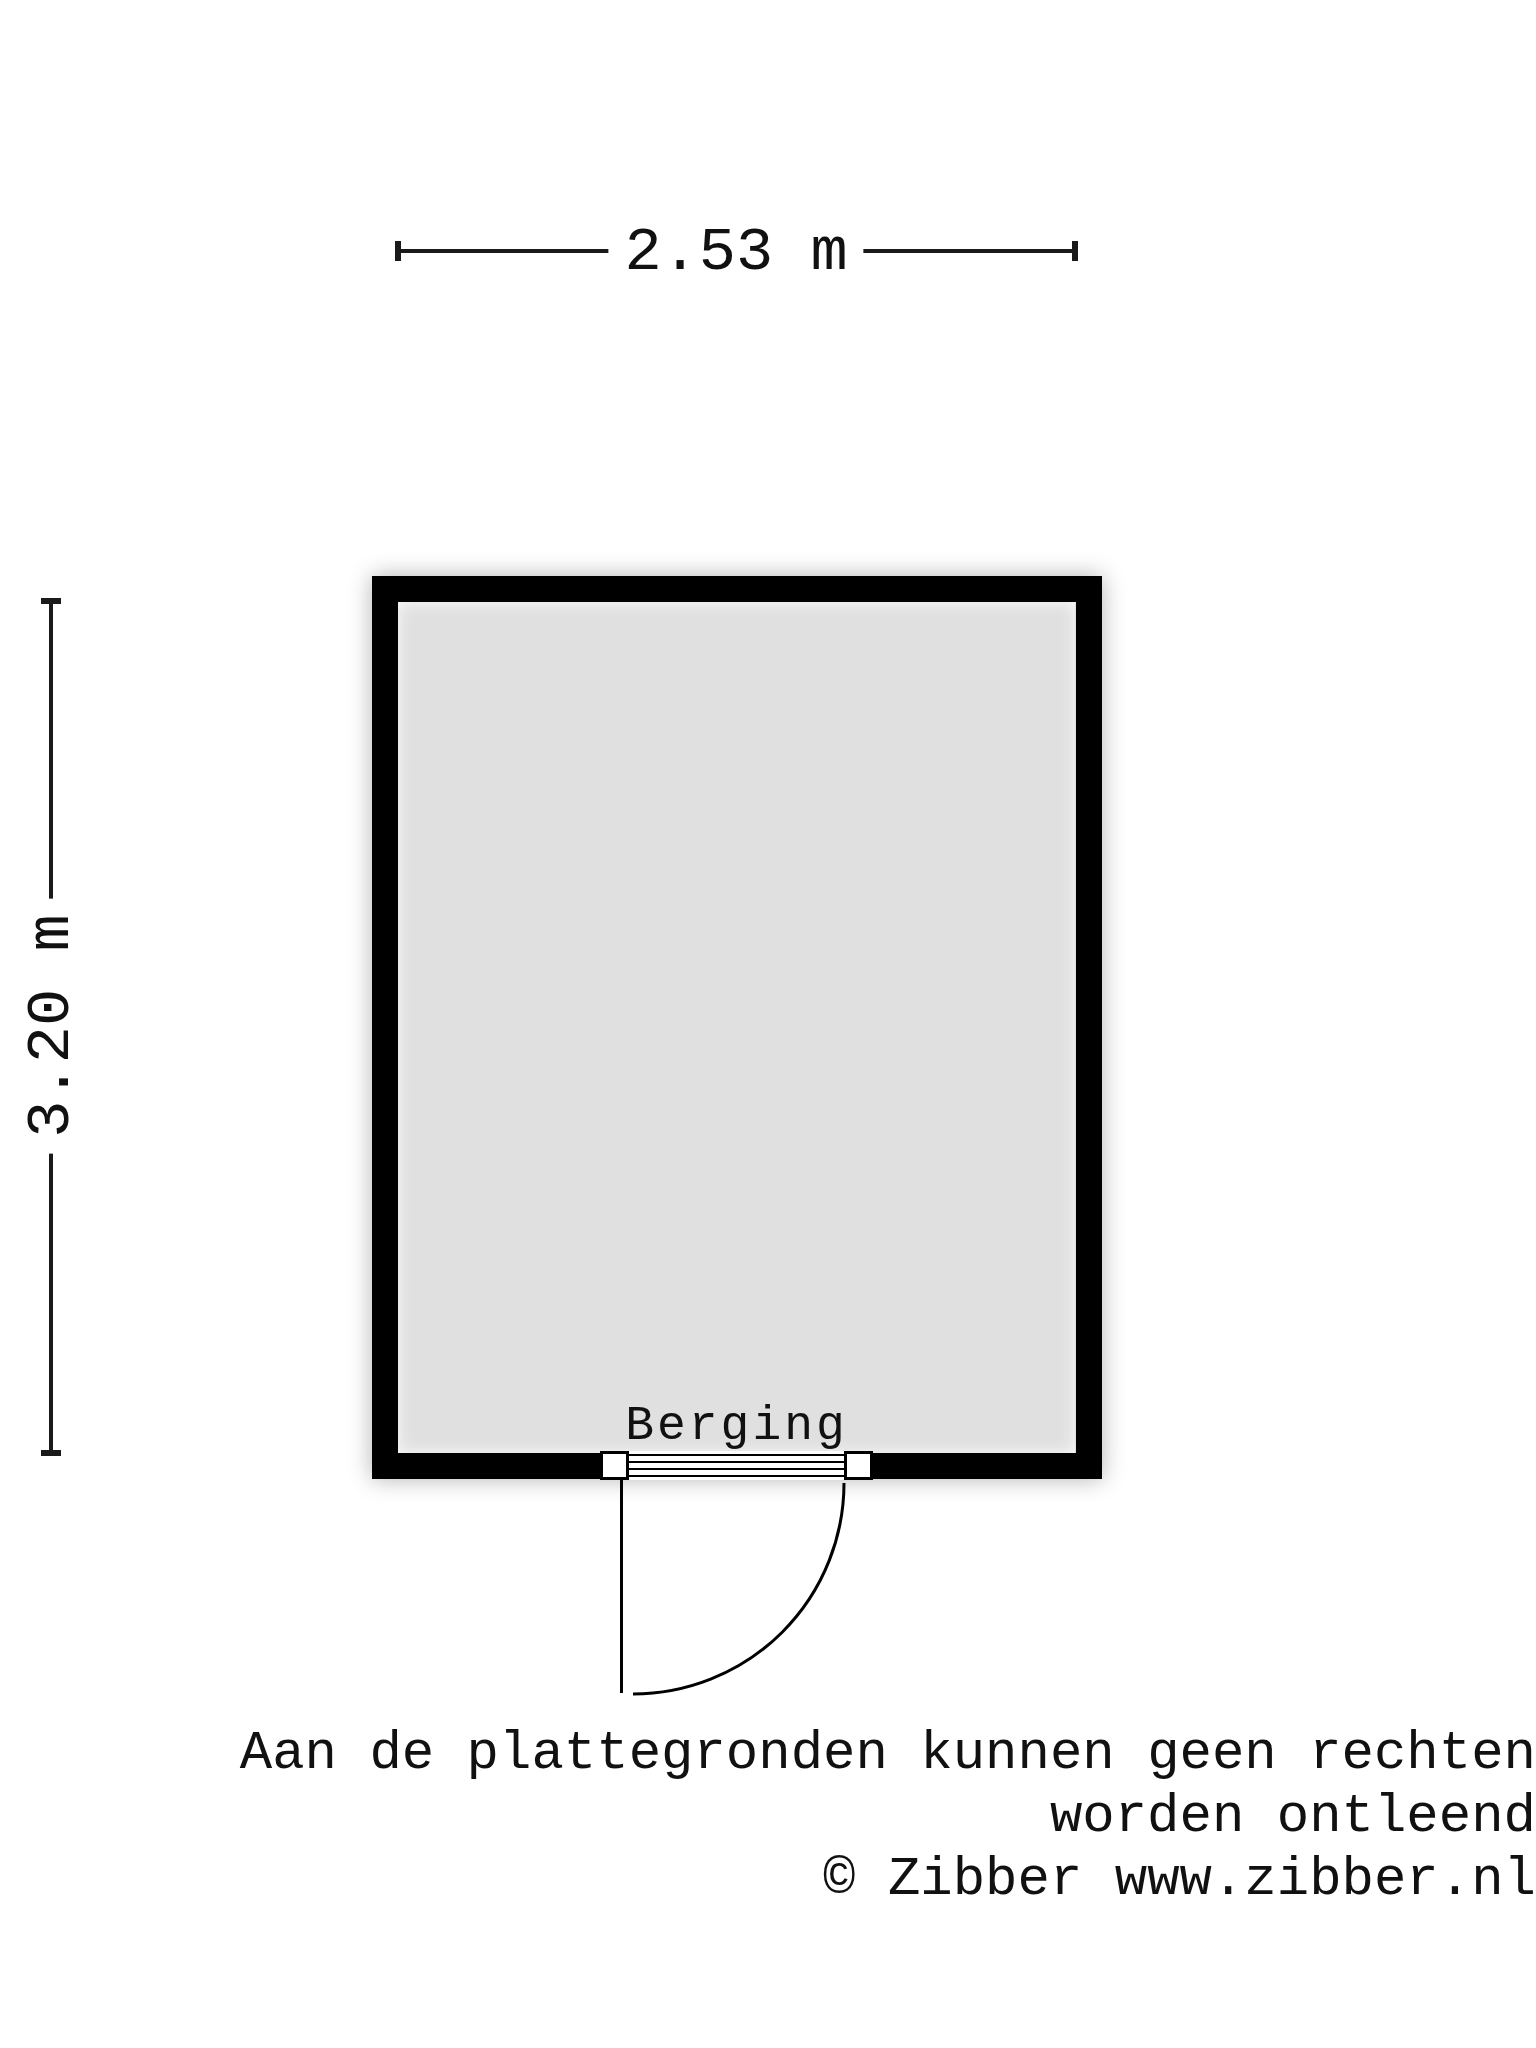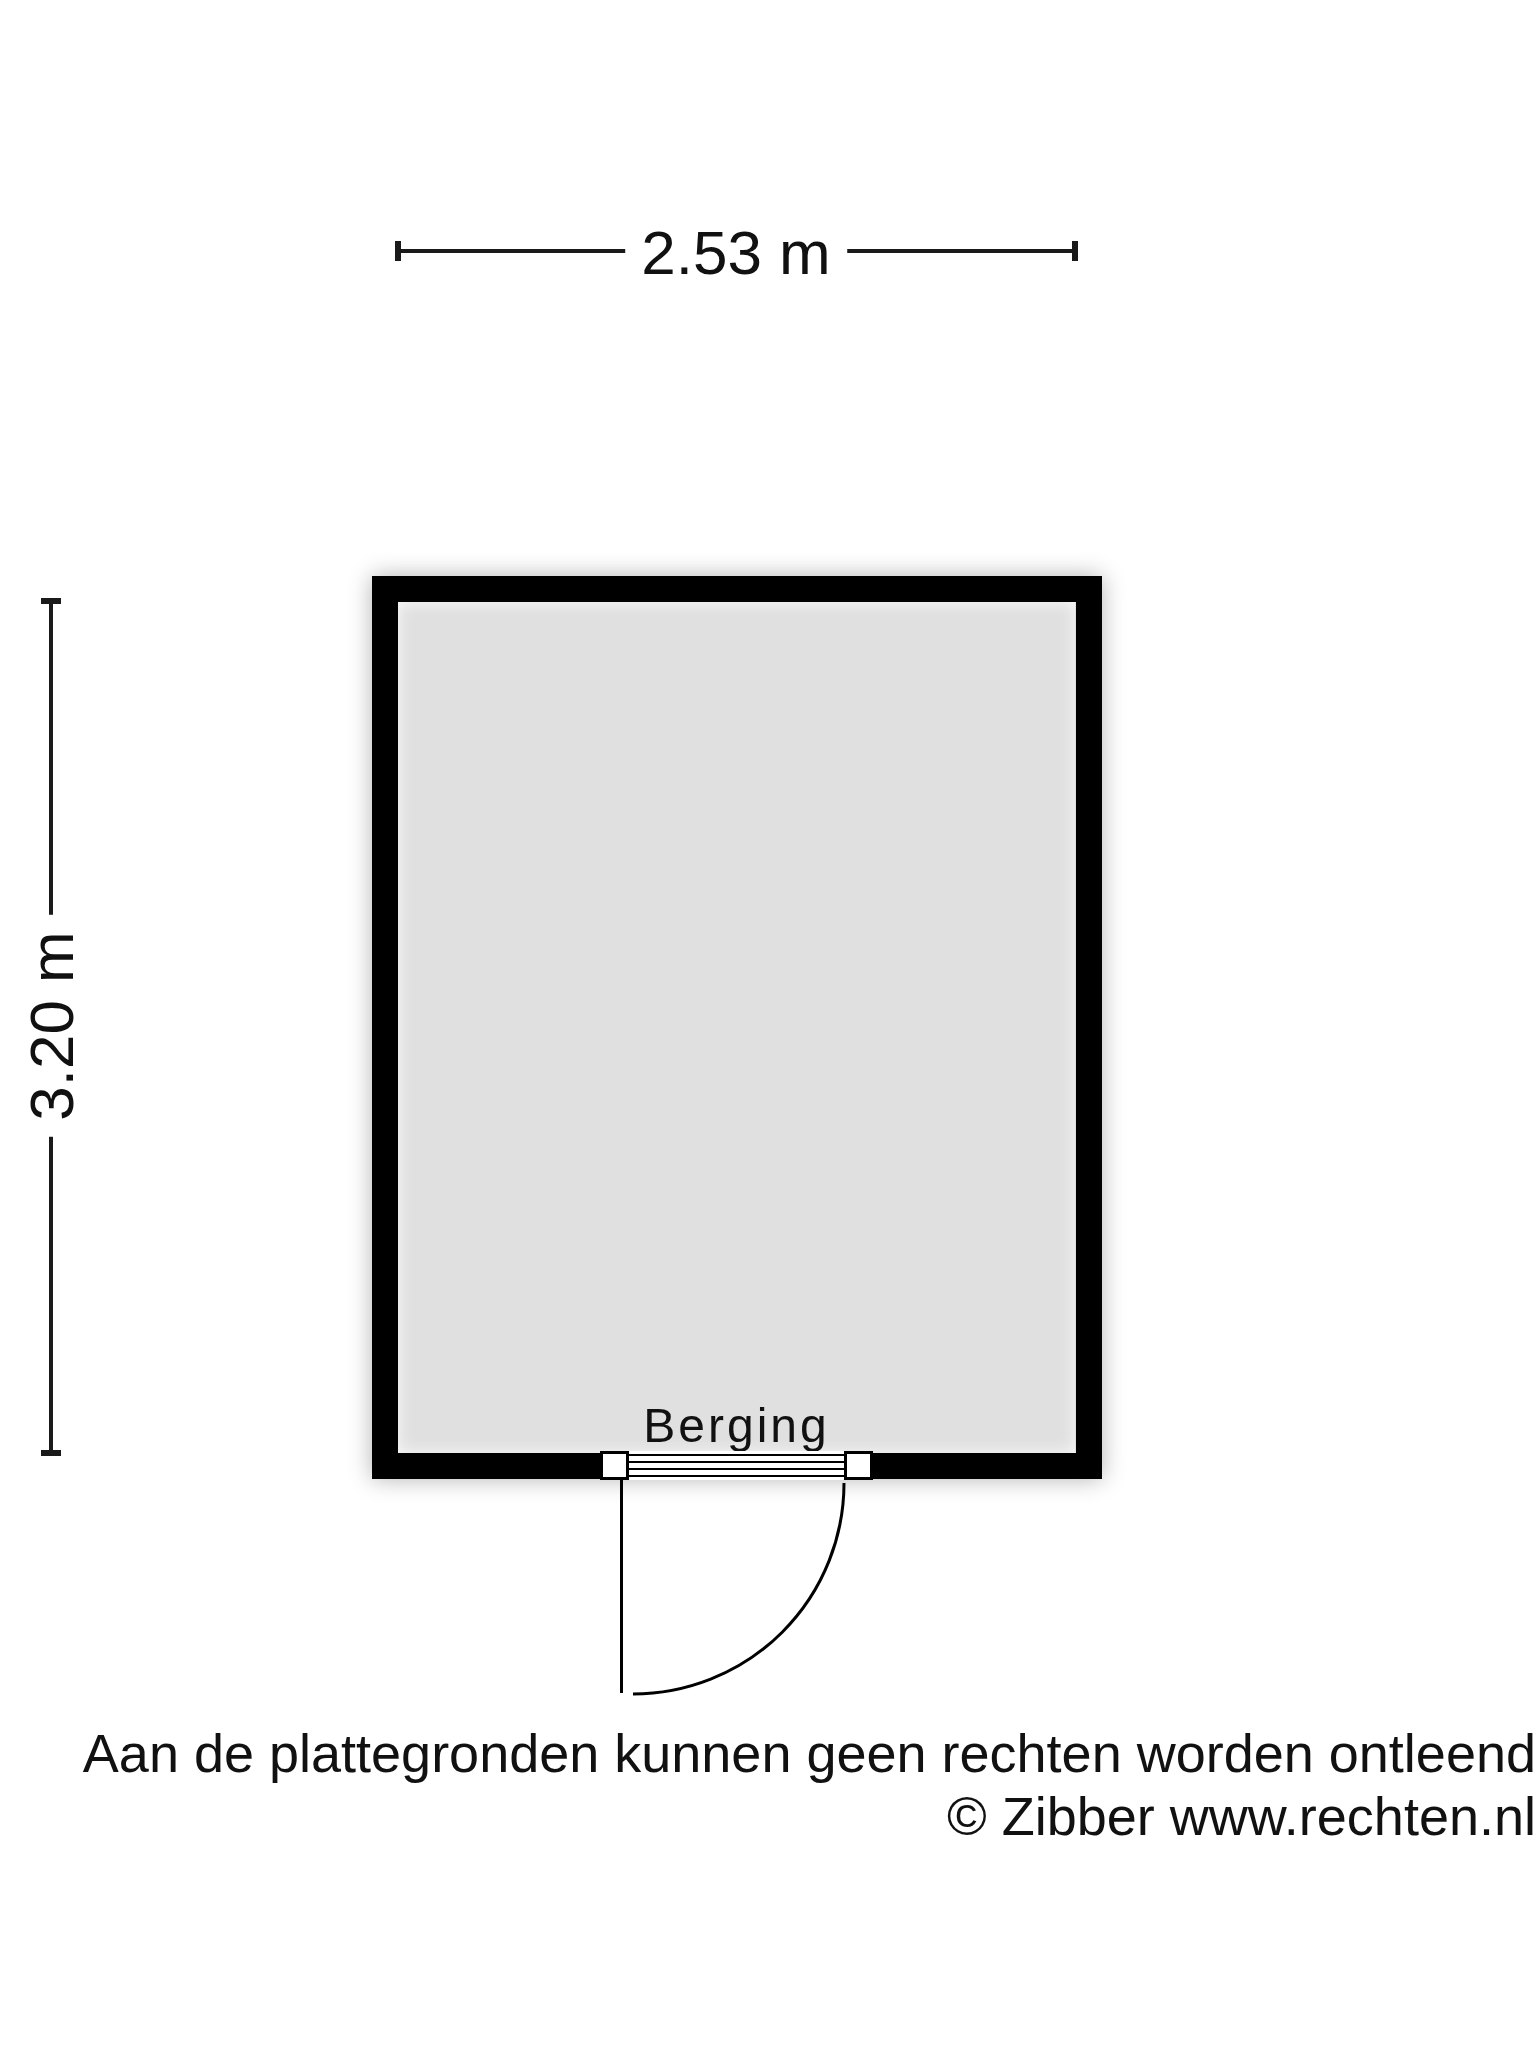--- a/index.html
+++ b/index.html
@@ -12,7 +12,7 @@
     width: 1536px;
     height: 2048px;
     background: #ffffff;
-    font-family: Liberation Sans, sans-serif;
+    font-family: Liberation Mono, monospace;
     color: #111111;
     overflow: hidden;
   }

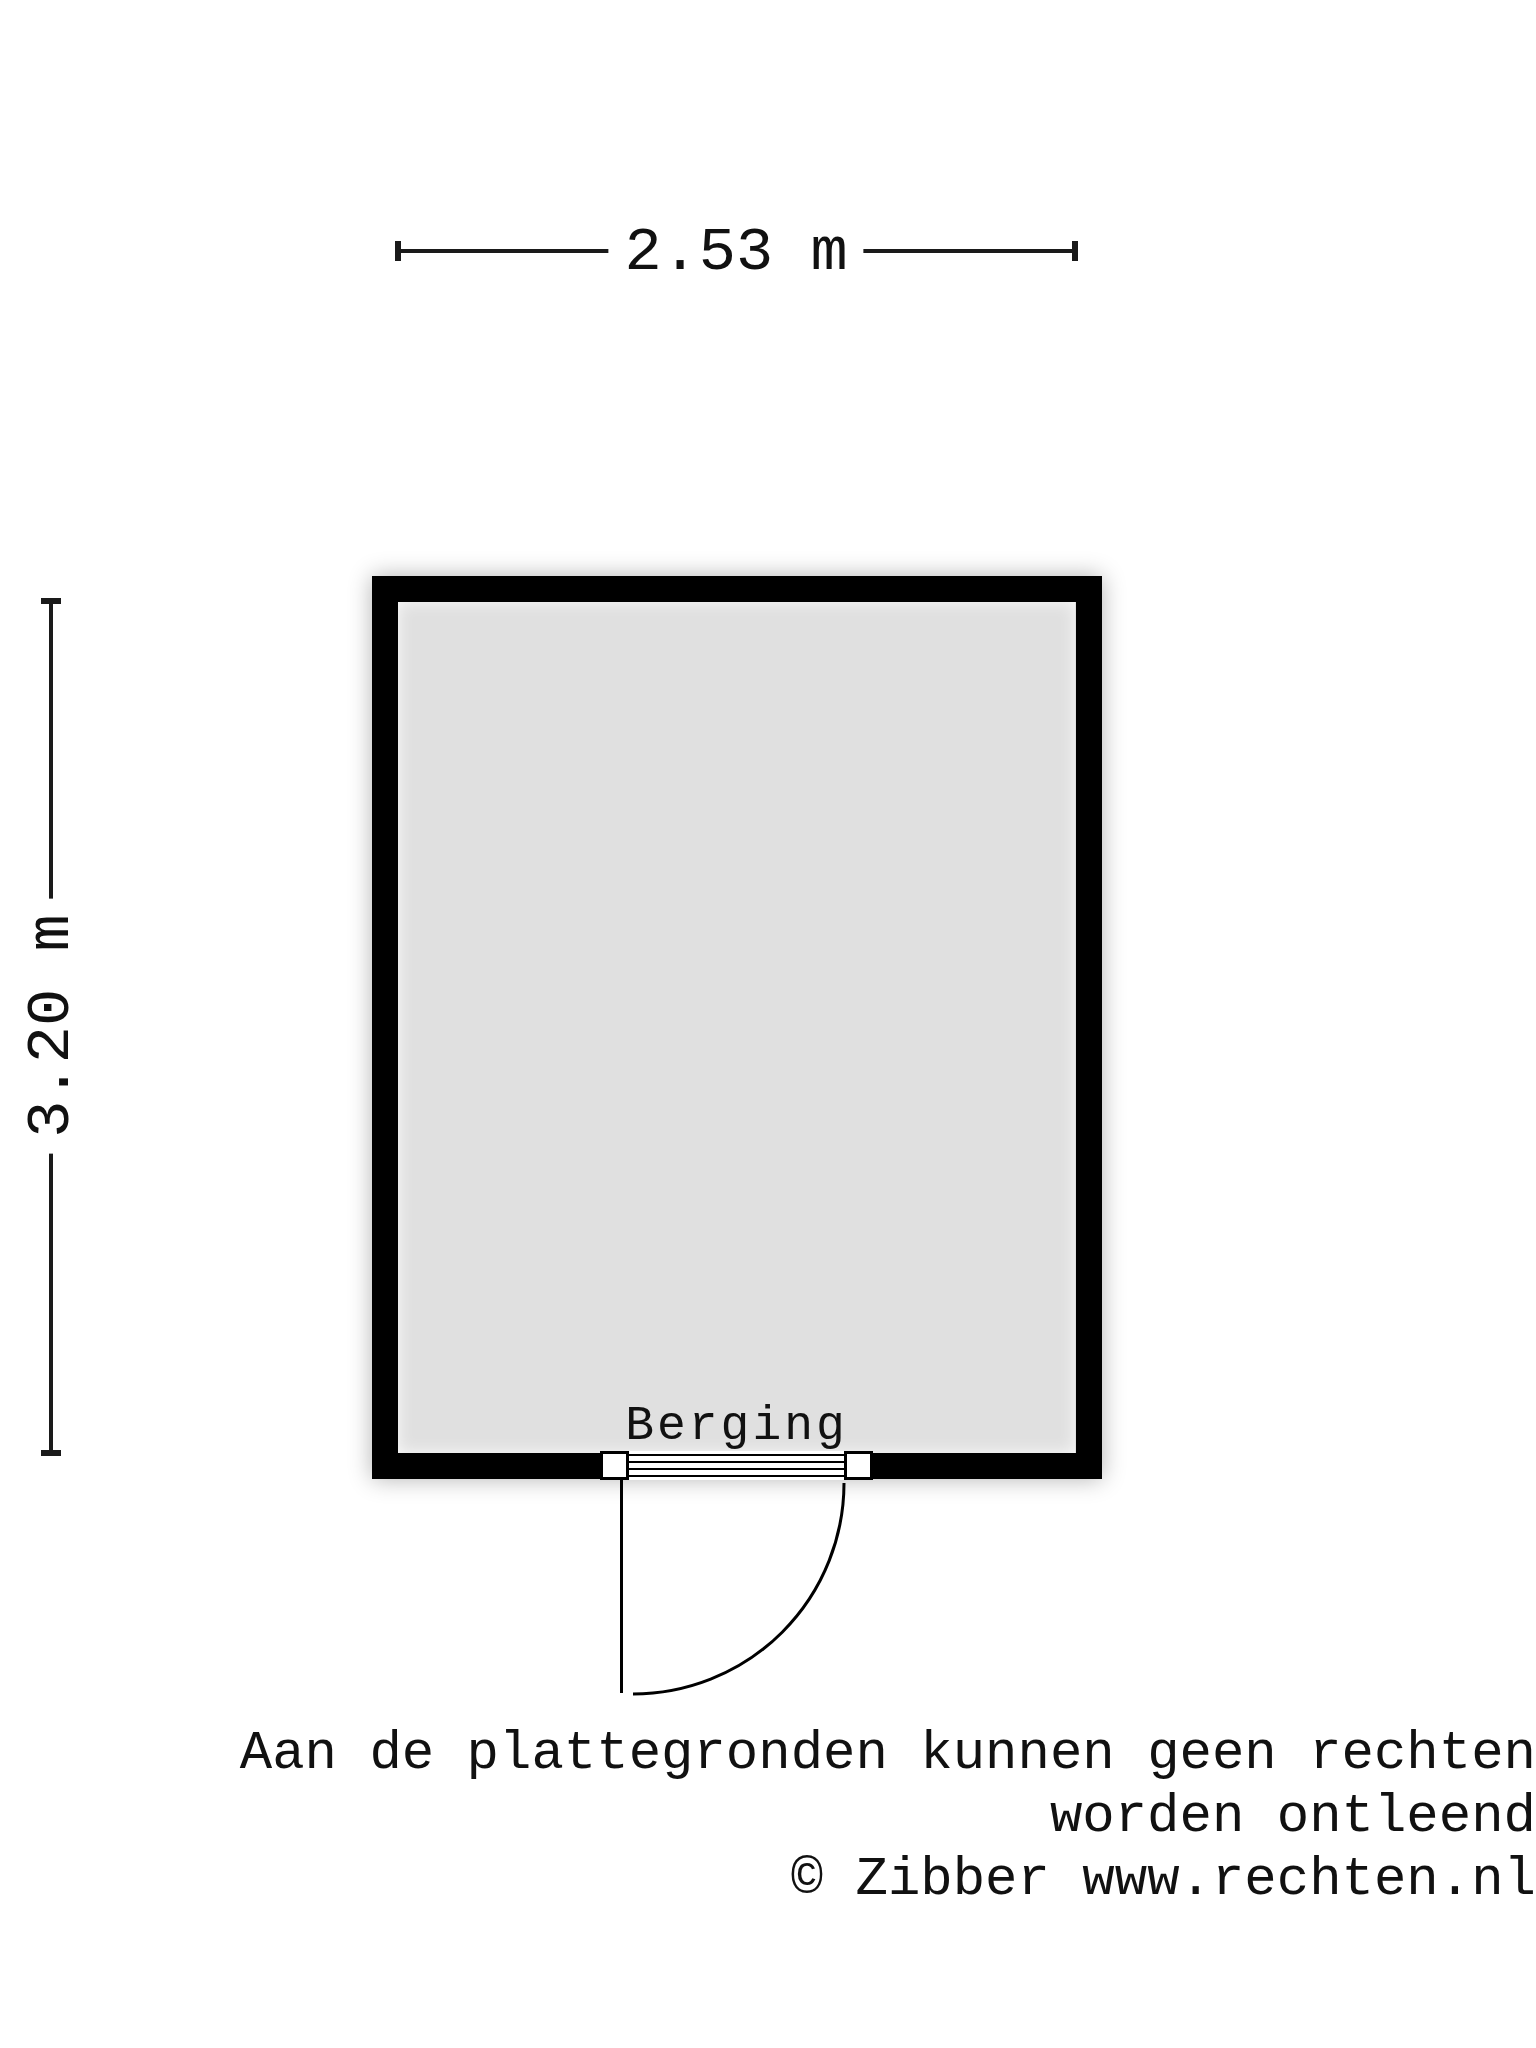--- a/index.html
+++ b/index.html
@@ -186,7 +186,7 @@
 
   <div class="footer">
     <div>Aan de plattegronden kunnen geen rechten worden ontleend</div>
-    <div>© Zibber www.rechten.nl</div>
+    <div>© Zibber www.zibber.nl</div>
   </div>
 
 </div>

